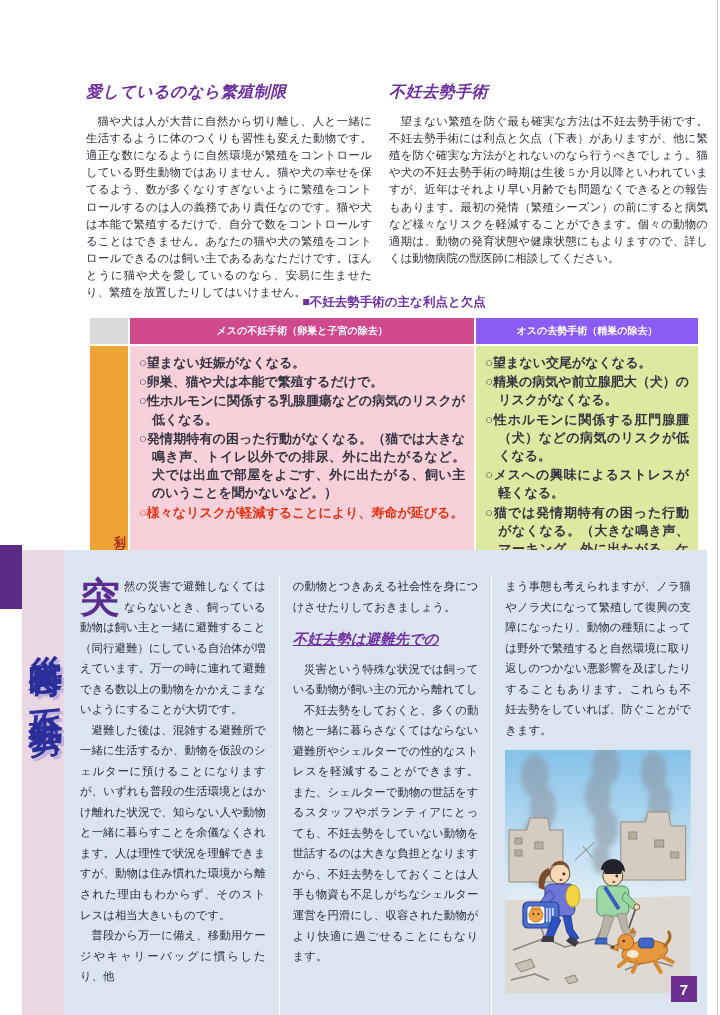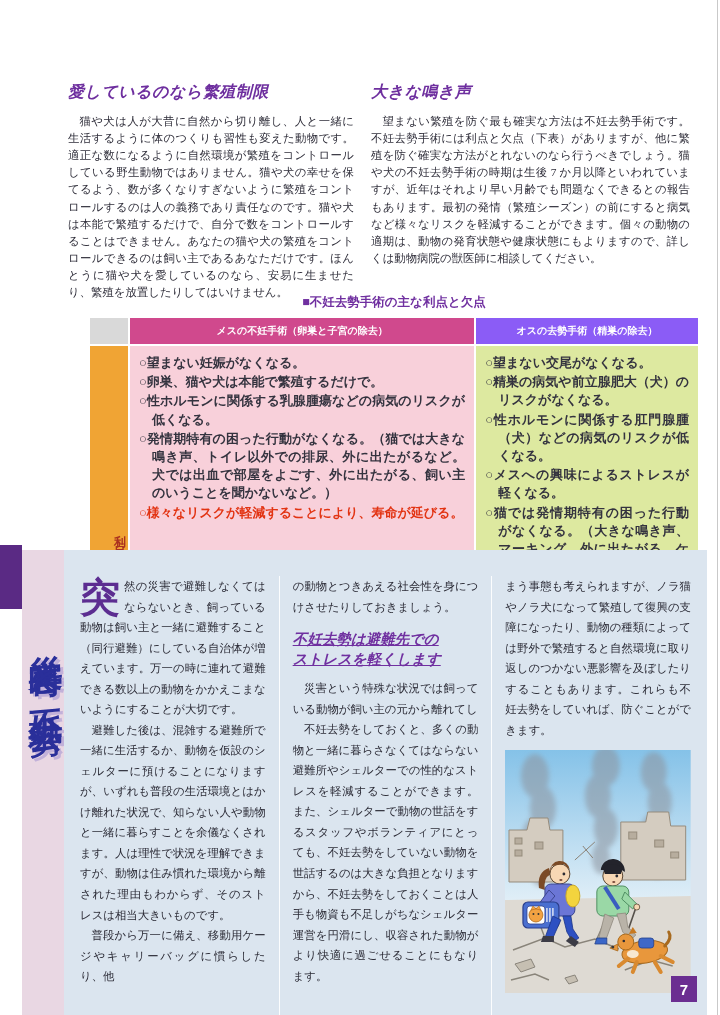--- a/index.html
+++ b/index.html
@@ -8,7 +8,7 @@
     font-family:"Liberation Sans",sans-serif;overflow:hidden;
   }
   
-  .top-section{position:absolute;left:68px;top:82px;width:622px;display:flex;gap:17px;}
+  .top-section{position:absolute;left:86px;top:82px;width:622px;display:flex;gap:17px;}
   .top-col{box-sizing:border-box;}
   .top-col.left{width:286px;flex:0 0 286px;}
   .top-col.right{flex:1;}

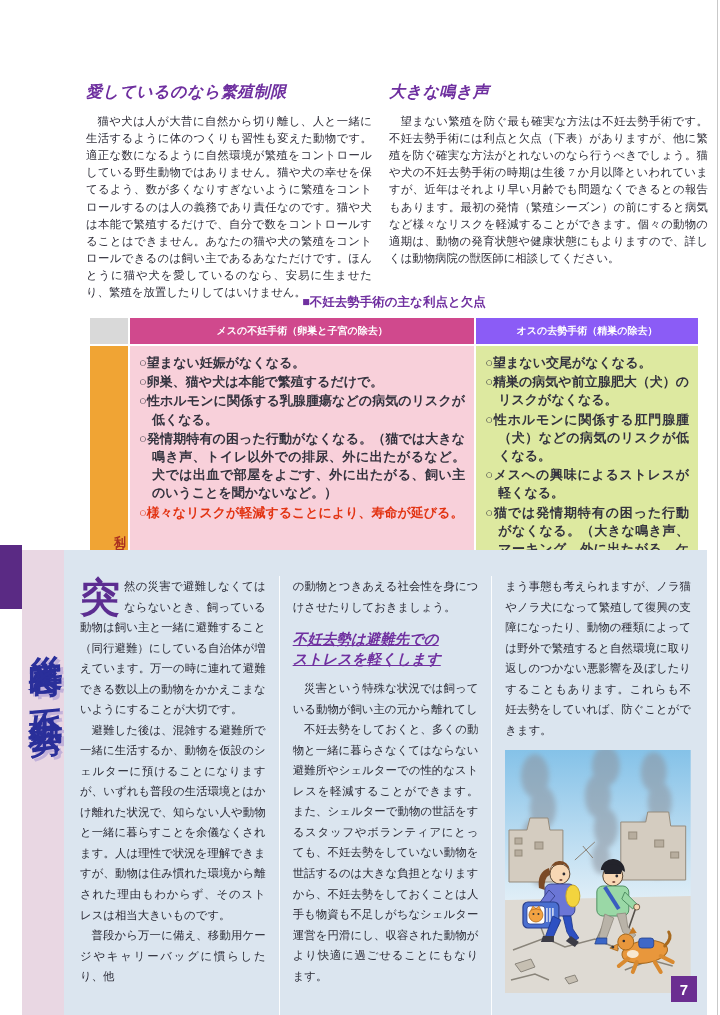--- a/index.html
+++ b/index.html
@@ -97,7 +97,7 @@
     <p class="body-text">猫や犬は人が大昔に自然から切り離し、人と一緒に生活するように体のつくりも習性も変えた動物です。適正な数になるように自然環境が繁殖をコントロールしている野生動物ではありません。猫や犬の幸せを保てるよう、数が多くなりすぎないように繁殖をコントロールするのは人の義務であり責任なのです。猫や犬は本能で繁殖するだけで、自分で数をコントロールすることはできません。あなたの猫や犬の繁殖をコントロールできるのは飼い主であるあなただけです。ほんとうに猫や犬を愛しているのなら、安易に生ませたり、繁殖を放置したりしてはいけません。</p>
   </div>
   <div class="top-col right">
-    <h2 class="sec-heading">大きな鳴き声</h2>
+    <h2 class="sec-heading">不妊去勢手術</h2>
     <p class="body-text">望まない繁殖を防ぐ最も確実な方法は不妊去勢手術です。不妊去勢手術には利点と欠点（下表）がありますが、他に繁殖を防ぐ確実な方法がとれないのなら行うべきでしょう。猫や犬の不妊去勢手術の時期は生後 7 か月以降といわれていますが、近年はそれより早い月齢でも問題なくできるとの報告もあります。最初の発情（繁殖シーズン）の前にすると病気など様々なリスクを軽減することができます。個々の動物の適期は、動物の発育状態や健康状態にもよりますので、詳しくは動物病院の獣医師に相談してください。</p>
   </div>
 </div>

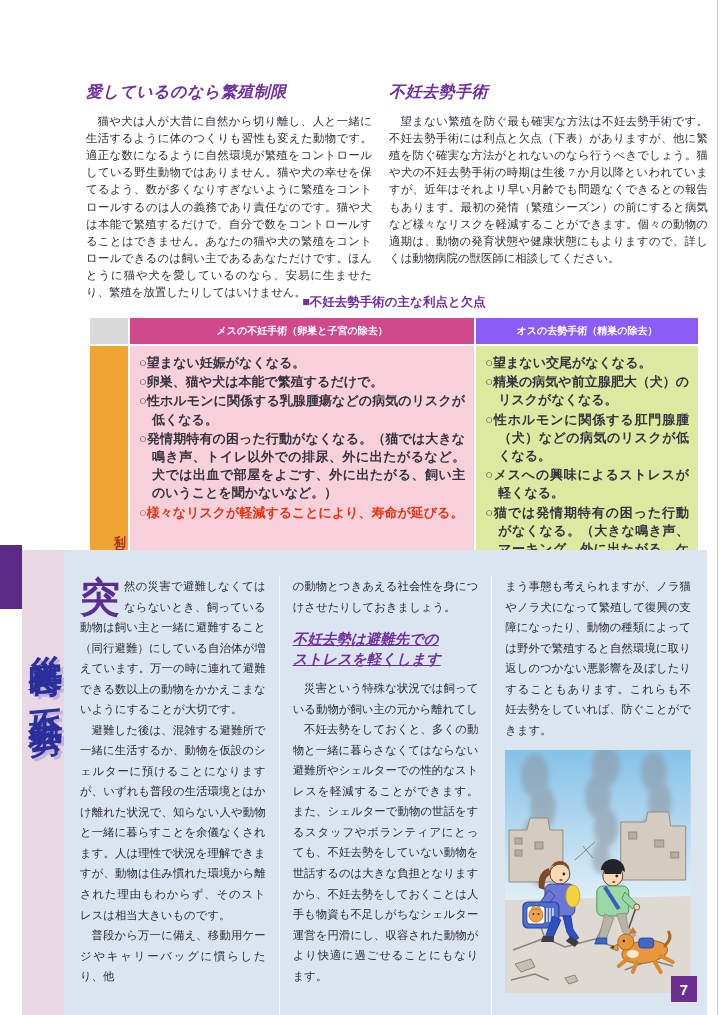--- a/index.html
+++ b/index.html
@@ -98,7 +98,7 @@
   </div>
   <div class="top-col right">
     <h2 class="sec-heading">不妊去勢手術</h2>
-    <p class="body-text">望まない繁殖を防ぐ最も確実な方法は不妊去勢手術です。不妊去勢手術には利点と欠点（下表）がありますが、他に繁殖を防ぐ確実な方法がとれないのなら行うべきでしょう。猫や犬の不妊去勢手術の時期は生後 7 か月以降といわれていますが、近年はそれより早い月齢でも問題なくできるとの報告もあります。最初の発情（繁殖シーズン）の前にすると病気など様々なリスクを軽減することができます。個々の動物の適期は、動物の発育状態や健康状態にもよりますので、詳しくは動物病院の獣医師に相談してください。</p>
+    <p class="body-text">望まない繁殖を防ぐ最も確実な方法は不妊去勢手術です。不妊去勢手術には利点と欠点（下表）がありますが、他に繁殖を防ぐ確実な方法がとれないのなら行うべきでしょう。猫や犬の不妊去勢手術の時期は生後 5 か月以降といわれていますが、近年はそれより早い月齢でも問題なくできるとの報告もあります。最初の発情（繁殖シーズン）の前にすると病気など様々なリスクを軽減することができます。個々の動物の適期は、動物の発育状態や健康状態にもよりますので、詳しくは動物病院の獣医師に相談してください。</p>
   </div>
 </div>
 

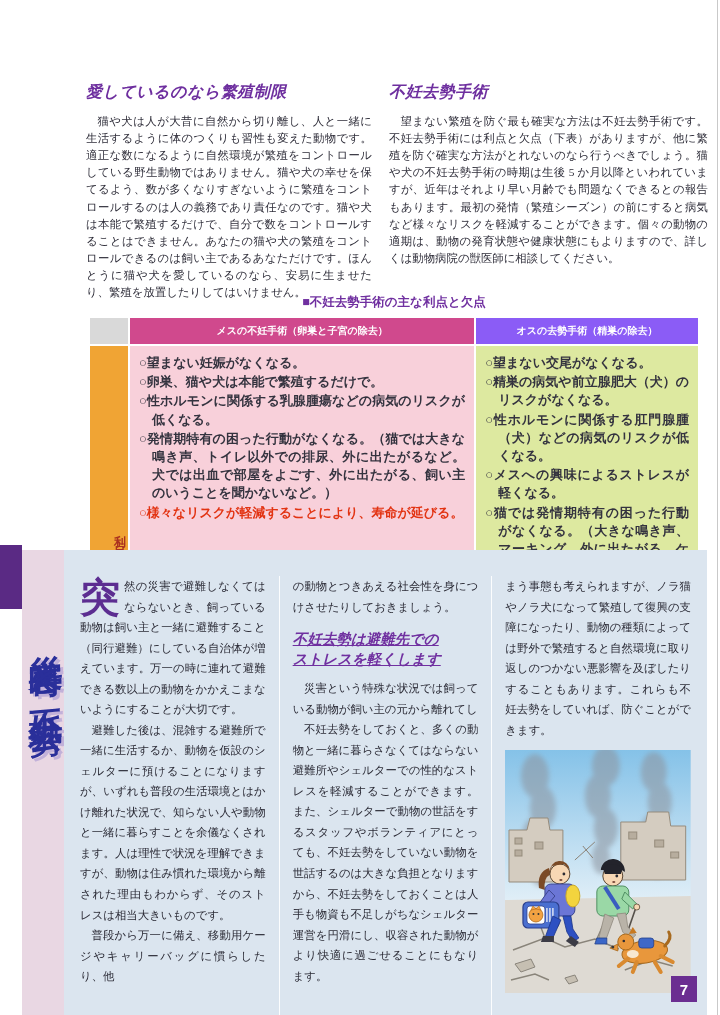--- a/index.html
+++ b/index.html
@@ -171,7 +171,6 @@
         <p>の動物とつきあえる社会性を身につけさせたりしておきましょう。</p>
         <div class="col2-heading">
           <div>不妊去勢は避難先での</div>
-          <div>ストレスを軽くします</div>
         </div>
         <p class="indent">災害という特殊な状況では飼っている動物が飼い主の元から離れてし</p>
         <p class="indent">不妊去勢をしておくと、多くの動物と一緒に暮らさなくてはならない避難所やシェルターでの性的なストレスを軽減することができます。また、シェルターで動物の世話をするスタッフやボランティアにとっても、不妊去勢をしていない動物を世話するのは大きな負担となりますから、不妊去勢をしておくことは人手も物資も不足しがちなシェルター運営を円滑にし、収容された動物がより快適に過ごせることにもなります。</p>

